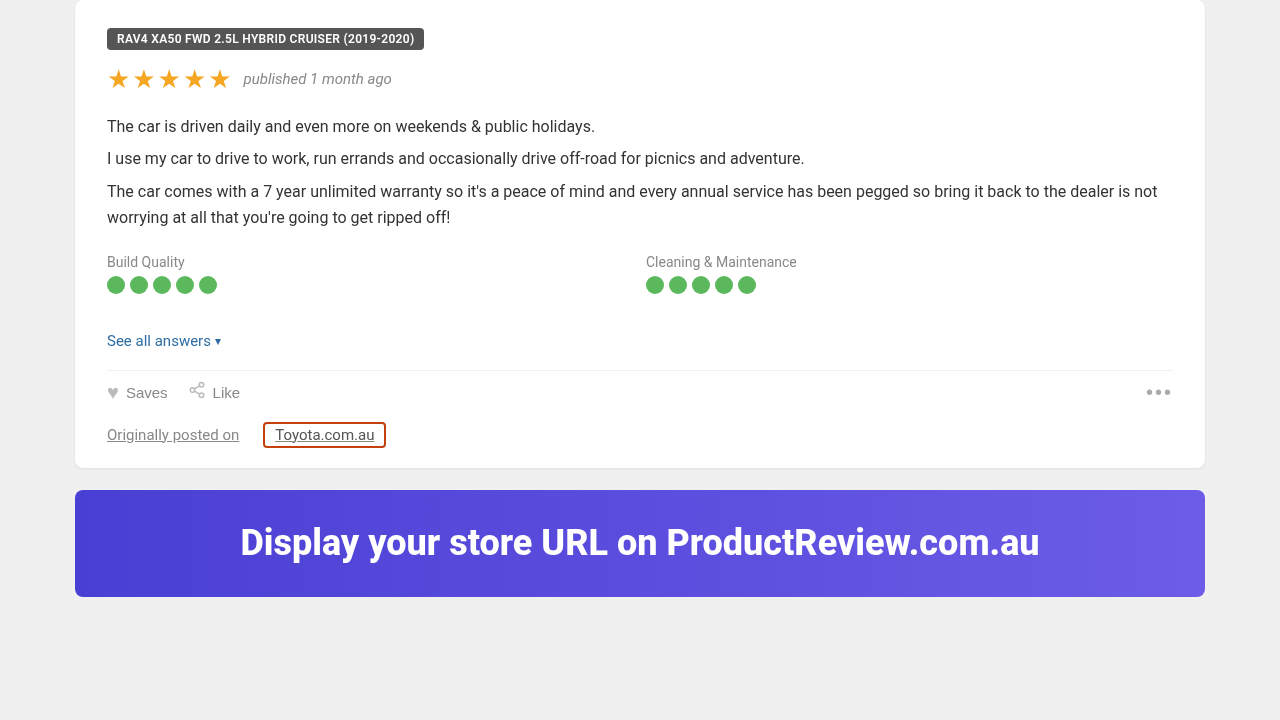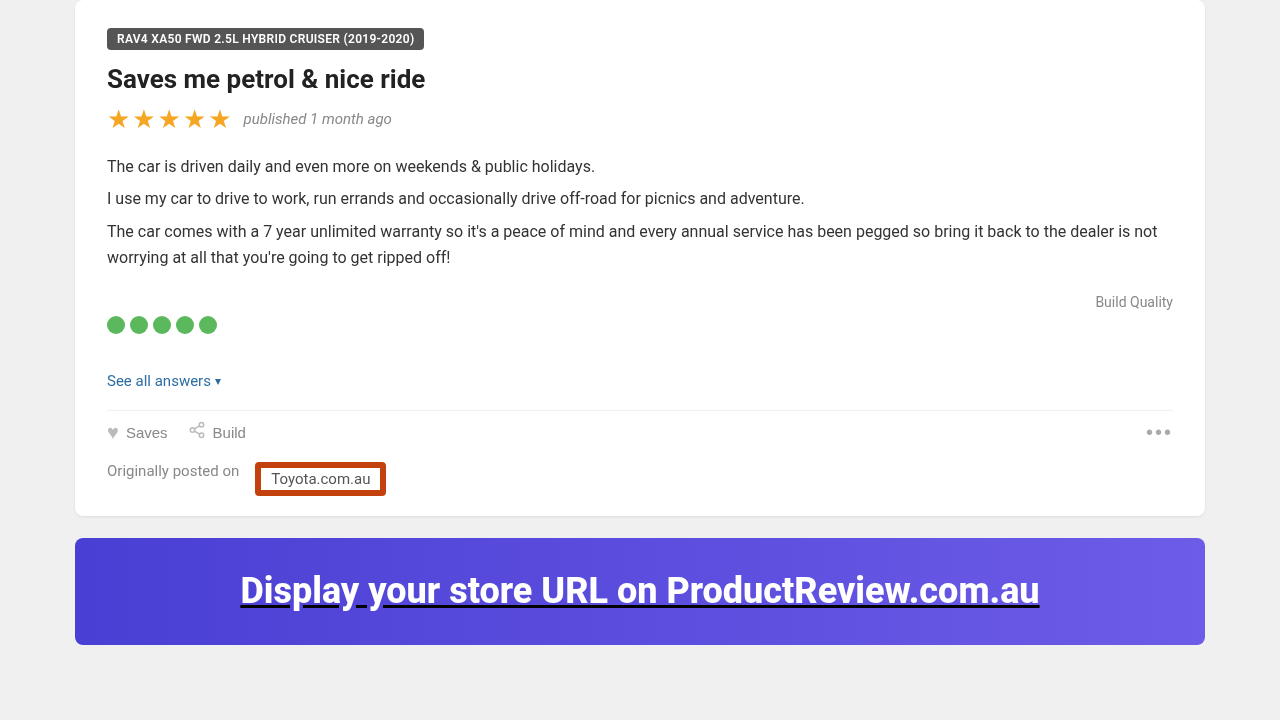--- a/index.html
+++ b/index.html
@@ -220,7 +220,6 @@
 <div class="page-wrapper">
   <div class="review-card">
     <div class="model-badge">RAV4 XA50 FWD 2.5L HYBRID CRUISER (2019-2020)</div>
-    <div class="review-title">Saves me petrol &amp; nice ride</div>
     <div class="rating-row">
       <span class="stars">★★★★★</span>
       <span class="published-text">published 1 month ago</span>

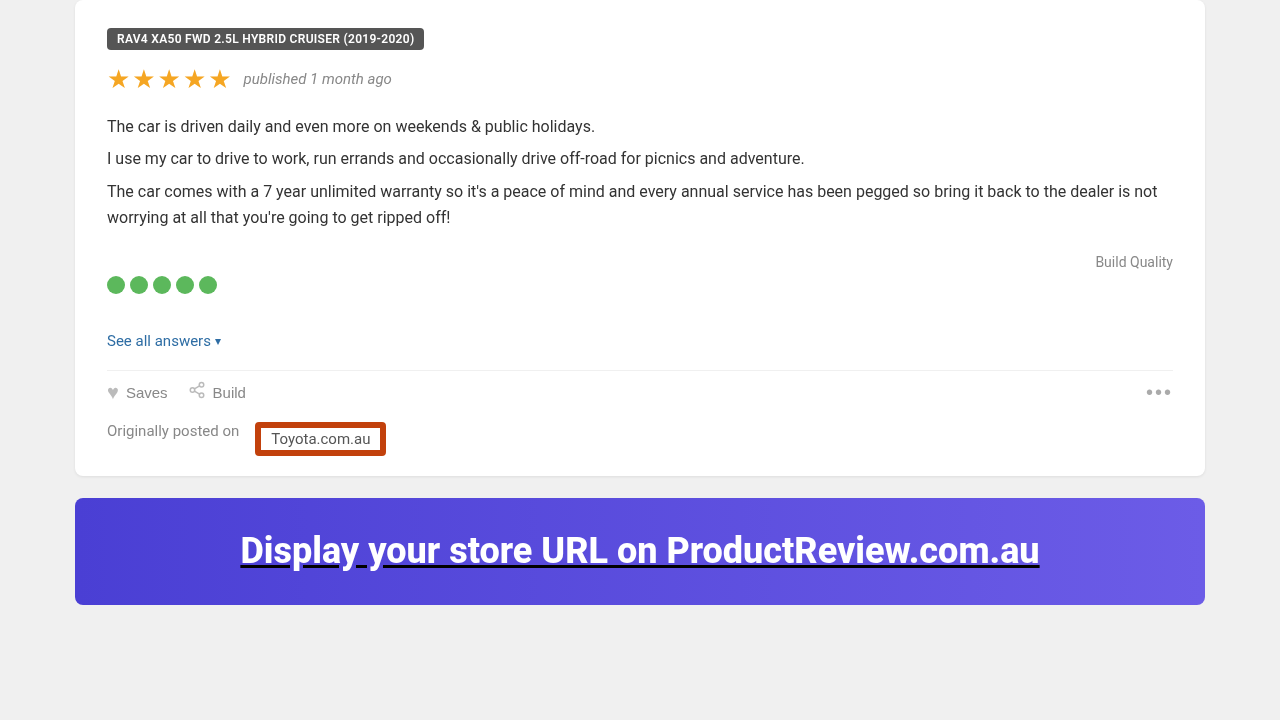--- a/index.html
+++ b/index.html
@@ -87,7 +87,6 @@
       display: flex;
       gap: 12px;
       margin-bottom: 16px;
-      text-align: right;
     }
 
     .rating-item {

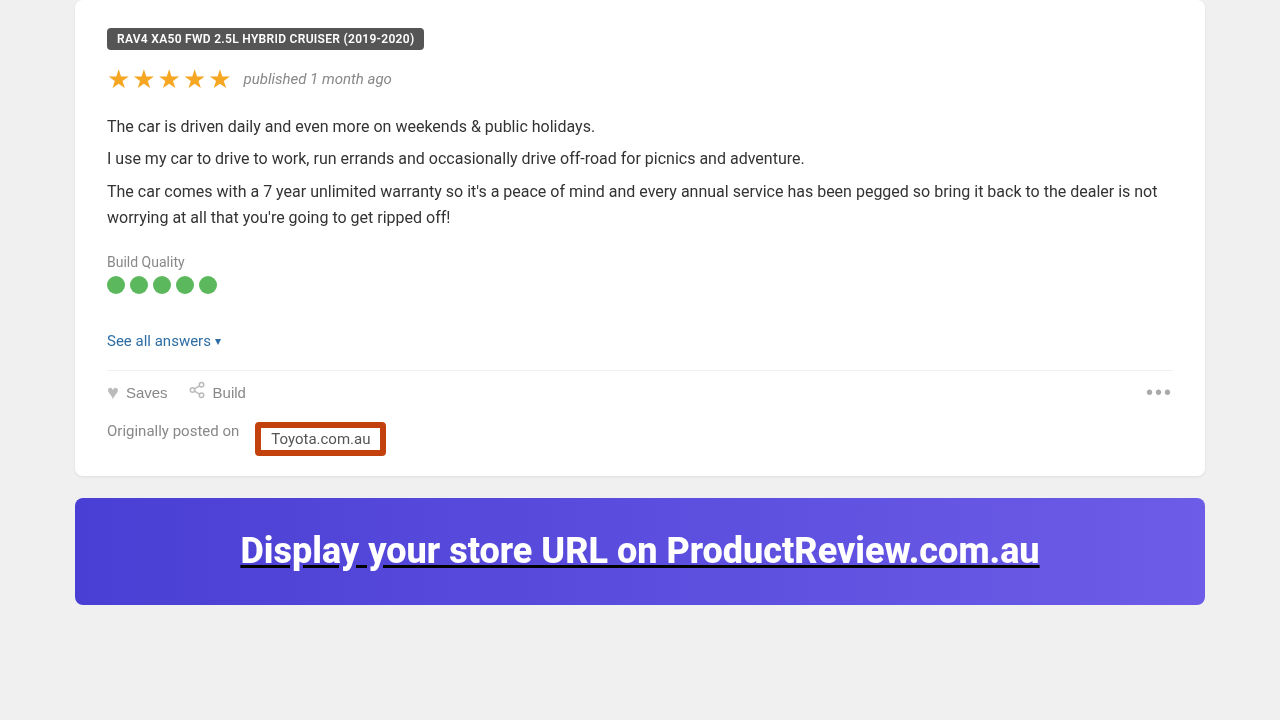--- a/index.html
+++ b/index.html
@@ -232,6 +232,16 @@
     <div class="ratings-grid">
       <div class="rating-item">
         <div class="rating-label">Build Quality</div>
+        <div class="dot-row">
+          <span class="dot"></span>
+          <span class="dot"></span>
+          <span class="dot"></span>
+          <span class="dot"></span>
+          <span class="dot"></span>
+        </div>
+      </div>
+      <div class="rating-item">
+        <div class="rating-label">Cleaning &amp; Maintenance</div>
         <div class="dot-row">
           <span class="dot"></span>
           <span class="dot"></span>

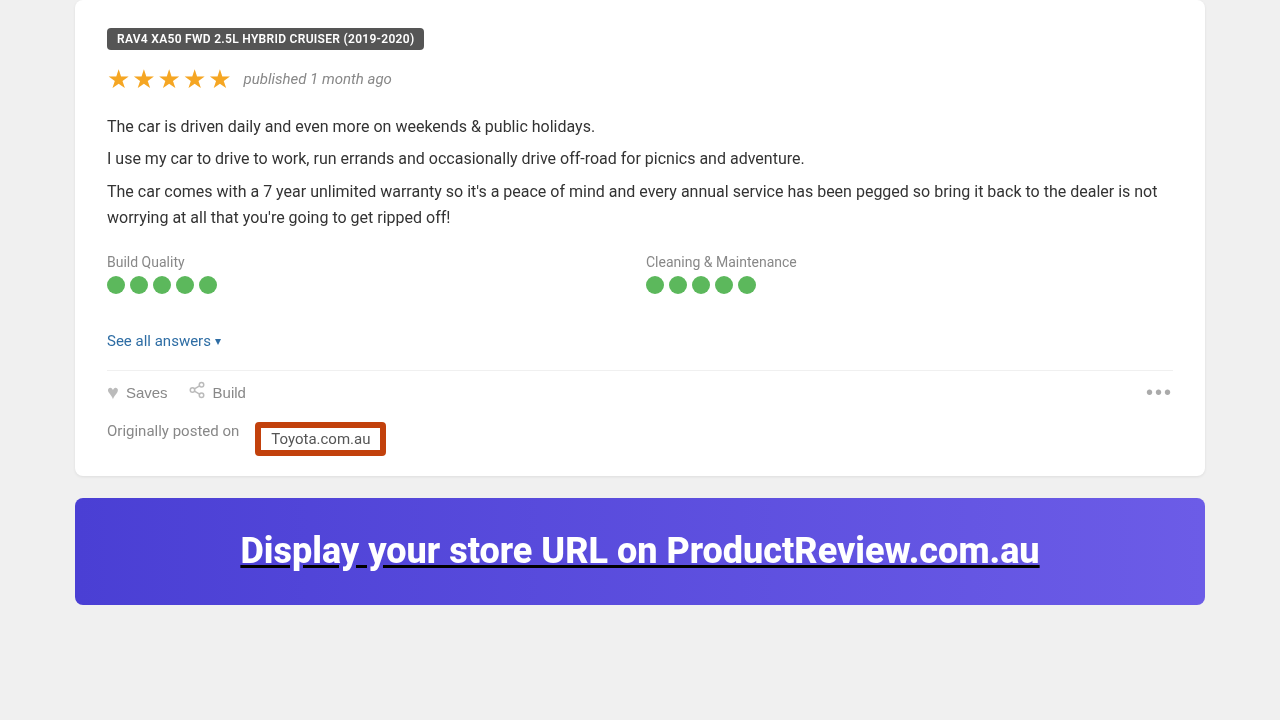--- a/index.html
+++ b/index.html
@@ -273,7 +273,7 @@
               <line x1="15.41" y1="6.51" x2="8.59" y2="10.49"></line>
             </svg>
           </span>
-          <span>Build</span>
+          <span>Like</span>
         </button>
       </div>
       <button class="more-btn">

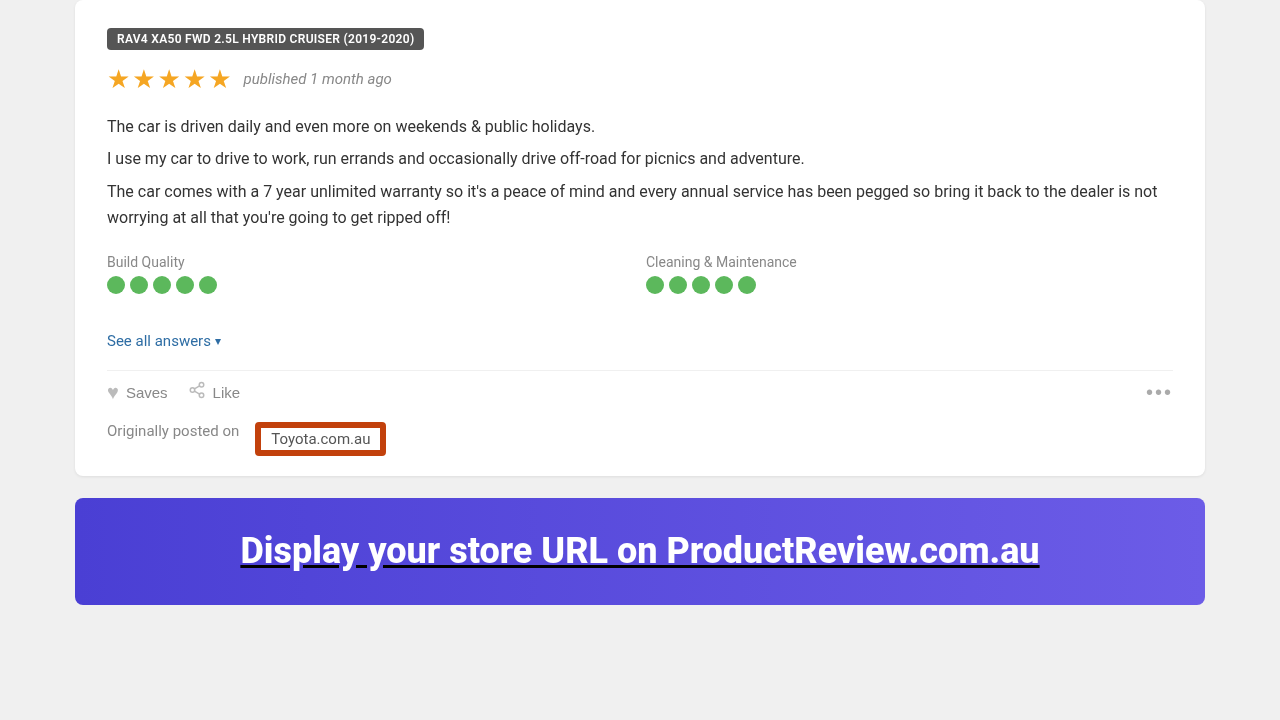--- a/index.html
+++ b/index.html
@@ -175,10 +175,12 @@
 
     .originally-posted {
       display: flex;
-      gap: 16px;
+      align-items: center;
+      gap: 24px;
       font-size: 15px;
       color: #888;
       padding-top: 4px;
+      text-decoration: underline;
     }
 
     .posted-link {

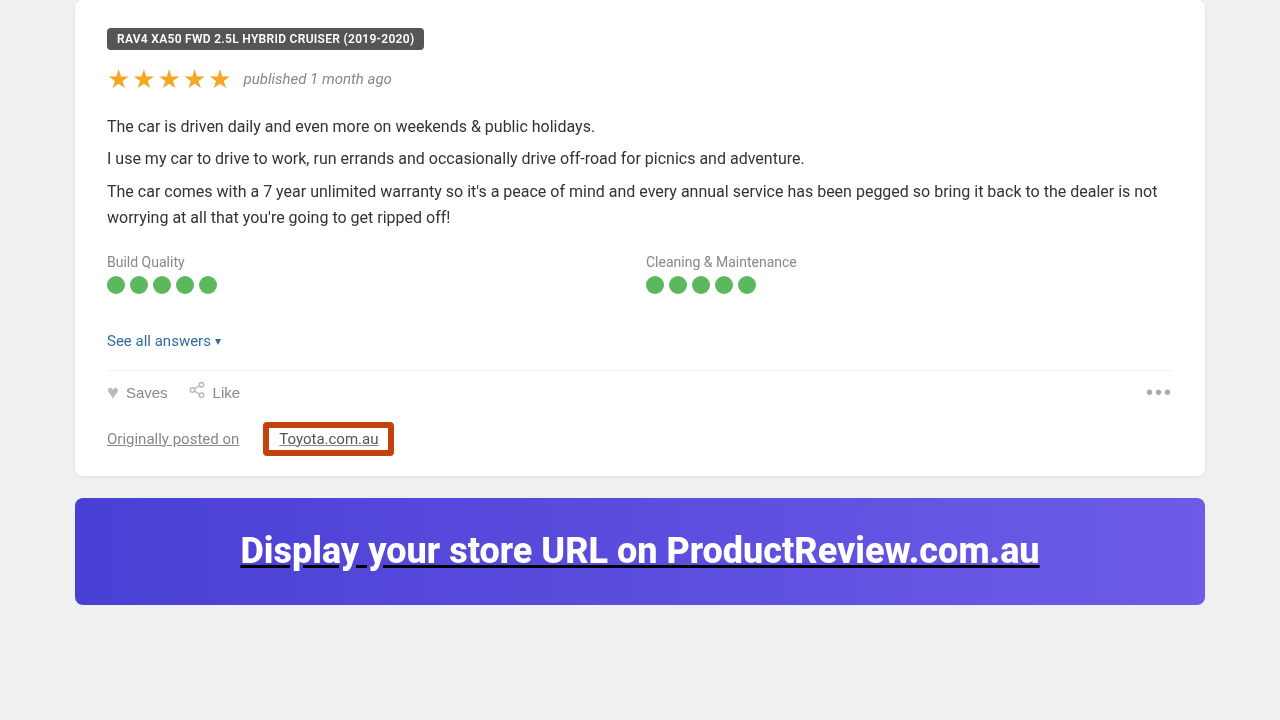--- a/index.html
+++ b/index.html
@@ -184,7 +184,7 @@
     }
 
     .posted-link {
-      border: 6px solid #c2410c;
+      border: 2px solid #c2410c;
       border-radius: 4px;
       padding: 2px 10px;
       color: #555;

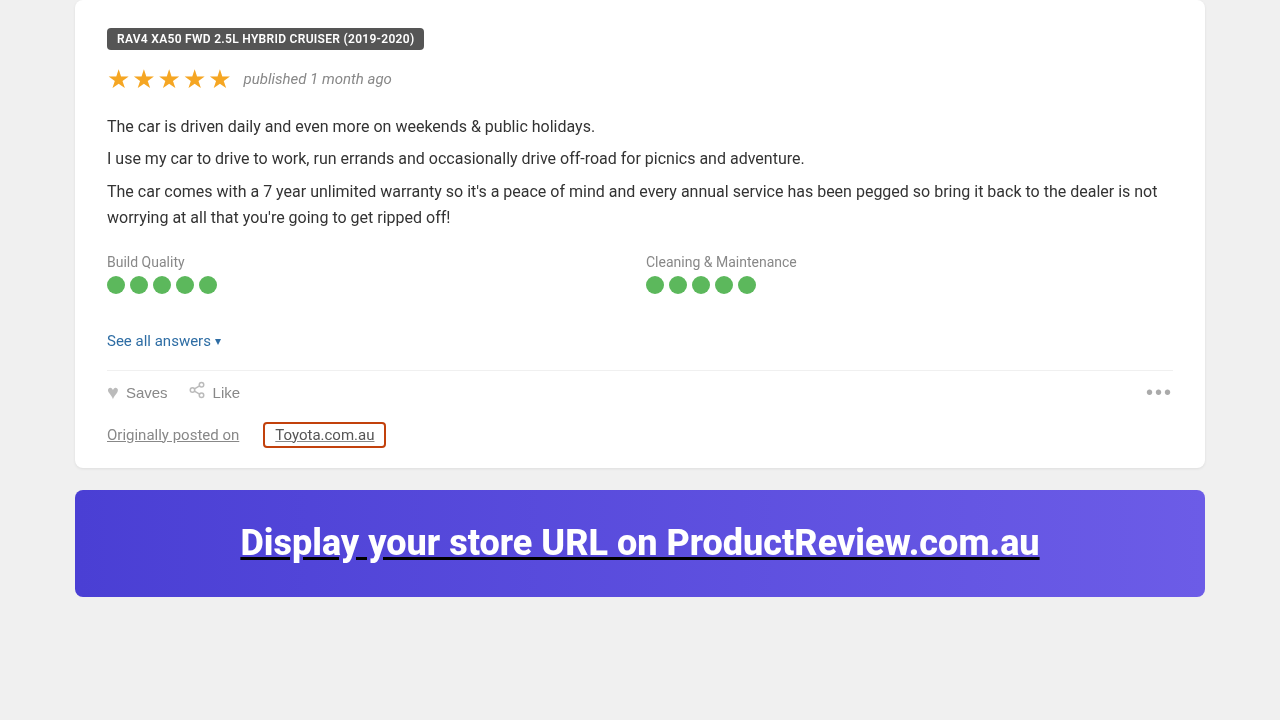--- a/index.html
+++ b/index.html
@@ -204,7 +204,6 @@
       justify-content: center;
       padding: 32px 16px;
       cursor: pointer;
-      text-decoration: underline;
     }
 
     .banner-text {

